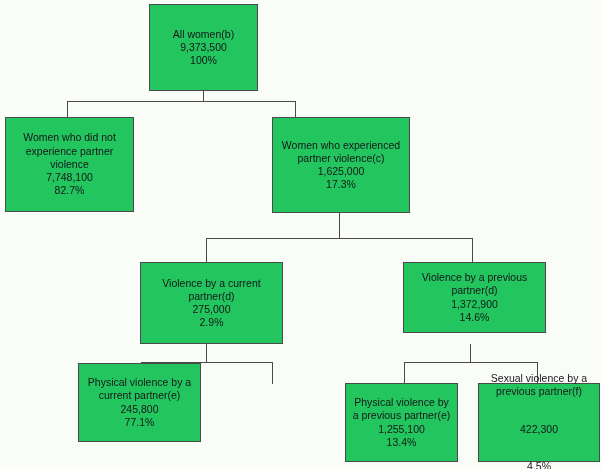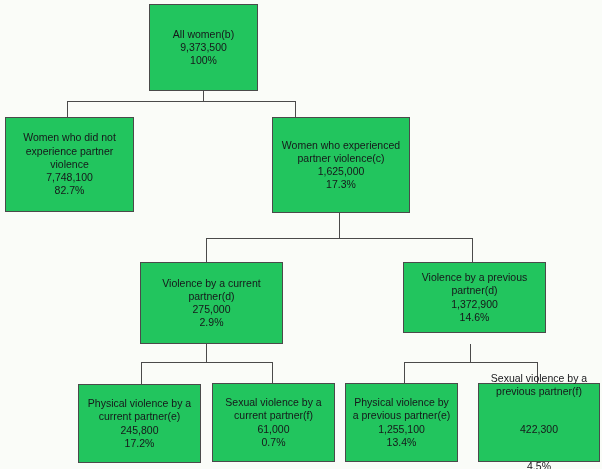--- a/index.html
+++ b/index.html
@@ -111,7 +111,7 @@
     <span class="line">14.6%</span>
   </div>
 
-  <div class="node" style="left:78px; top:384px; width:123px; height:79px;">
+  <div class="node" style="left:78px; top:363px; width:123px; height:79px;">
     <span class="line label">Physical violence by a current partner(e)</span>
     <span class="line">245,800</span>
     <span class="line">17.2%</span>

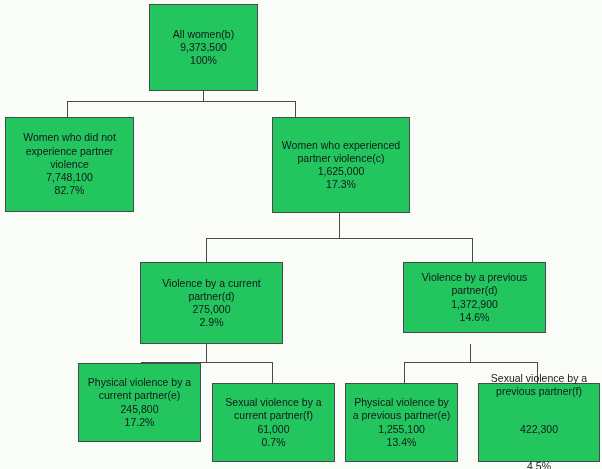--- a/index.html
+++ b/index.html
@@ -117,11 +117,6 @@
     <span class="line">17.2%</span>
   </div>
 
-  <div class="node" style="left:212px; top:383px; width:123px; height:79px;">
-    <span class="line label">Sexual violence by a current partner(f)</span>
-    <span class="line">61,000</span>
-    <span class="line">0.7%</span>
-  </div>
 
   <div class="node" style="left:345px; top:383px; width:113px; height:79px;">
     <span class="line label">Physical violence by a previous partner(e)</span>

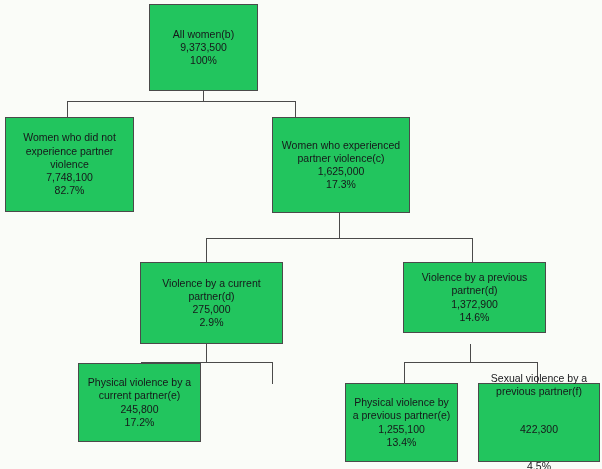--- a/index.html
+++ b/index.html
@@ -114,7 +114,7 @@
   <div class="node" style="left:78px; top:363px; width:123px; height:79px;">
     <span class="line label">Physical violence by a current partner(e)</span>
     <span class="line">245,800</span>
-    <span class="line">17.2%</span>
+    <span class="line">77.1%</span>
   </div>
 
 

